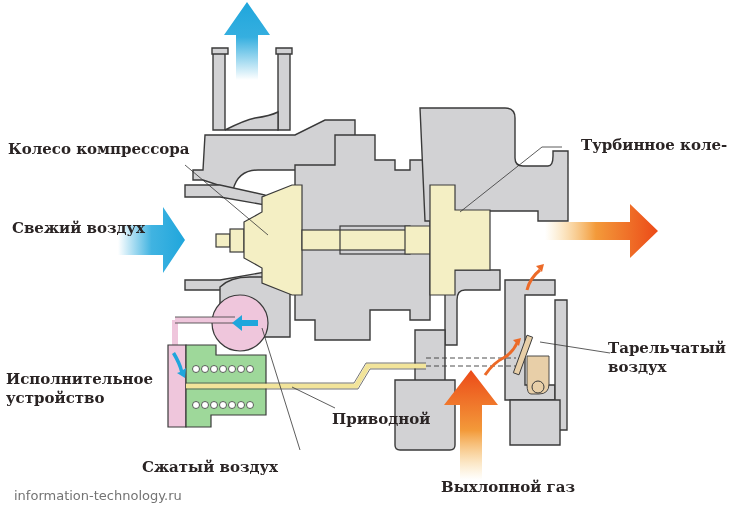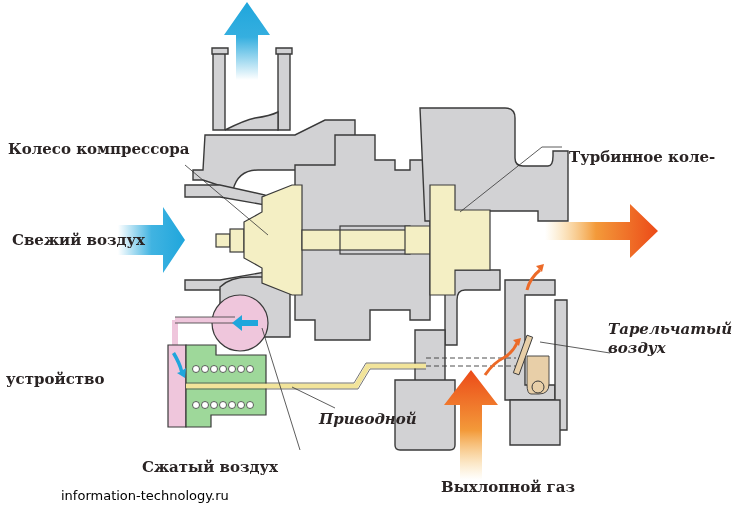--- a/index.html
+++ b/index.html
@@ -134,7 +134,7 @@
 
 <div class="label" style="left:8px; top:140px;">Колесо компрессора</div>
 <div class="label" style="left:12px; top:231px;text-align:center;">Свежий воздух</div>
-<div class="label" style="left:569px; top:136px;margin-top:12px;">
+<div class="label" style="left:581px; top:136px;">
   <div>Турбинное коле-</div>
 </div>
 <div class="label" style="left:608px; top:320px;font-style:italic;">

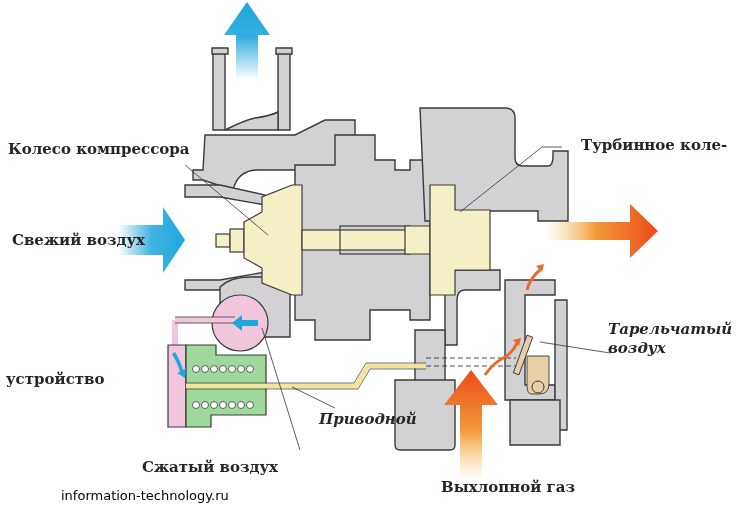--- a/index.html
+++ b/index.html
@@ -133,7 +133,7 @@
 </svg>
 
 <div class="label" style="left:8px; top:140px;">Колесо компрессора</div>
-<div class="label" style="left:12px; top:231px;text-align:center;">Свежий воздух</div>
+<div class="label" style="left:12px; top:219px;text-align:center;">Свежий воздух</div>
 <div class="label" style="left:581px; top:136px;">
   <div>Турбинное коле-</div>
 </div>

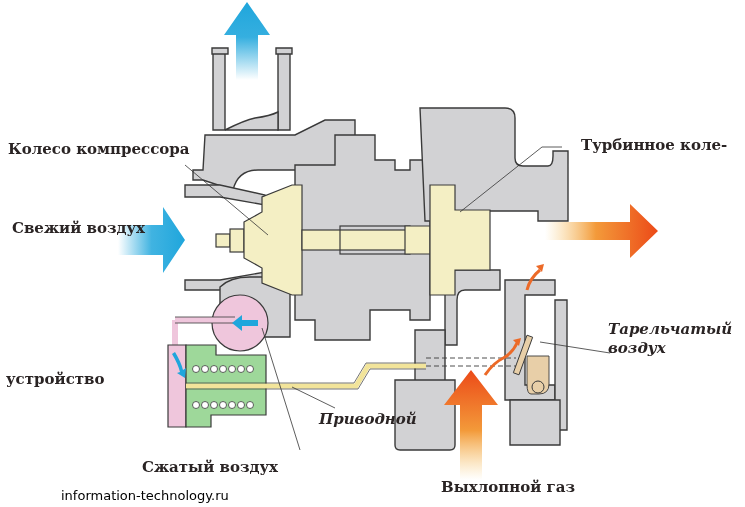--- a/index.html
+++ b/index.html
@@ -137,7 +137,7 @@
 <div class="label" style="left:581px; top:136px;">
   <div>Турбинное коле-</div>
 </div>
-<div class="label" style="left:608px; top:320px;font-style:italic;">
+<div class="label" style="left:608px; top:339px;">
   <div>Тарельчатый</div>
   <div>воздух</div>
 </div>

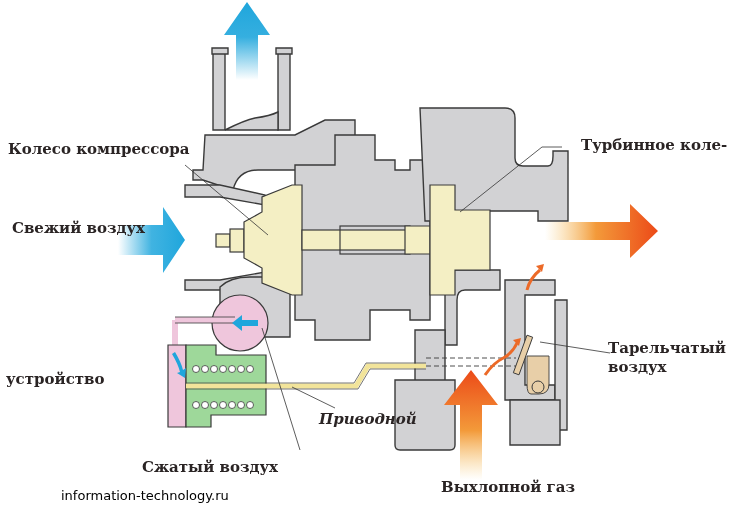--- a/index.html
+++ b/index.html
@@ -142,6 +142,7 @@
   <div>воздух</div>
 </div>
 <div class="label" style="left:6px; top:370px;">
+  <div>Исполнительное</div>
   <div>устройство</div>
 </div>
 <div class="label" style="left:319px; top:410px;font-style:italic;">

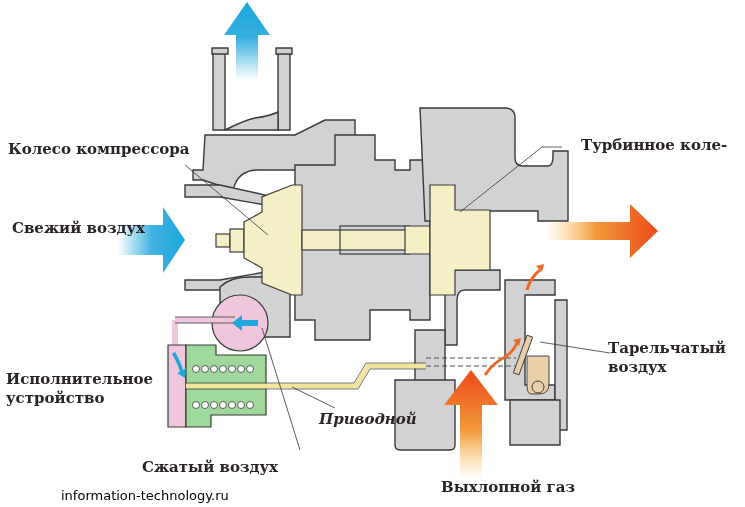--- a/index.html
+++ b/index.html
@@ -145,7 +145,7 @@
   <div>Исполнительное</div>
   <div>устройство</div>
 </div>
-<div class="label" style="left:319px; top:410px;font-style:italic;">
+<div class="label" style="left:332px; top:410px;">
   <div>Приводной</div>
 </div>
 <div class="label" style="left:106px; top:458px;margin-left:36px;">Сжатый воздух</div>

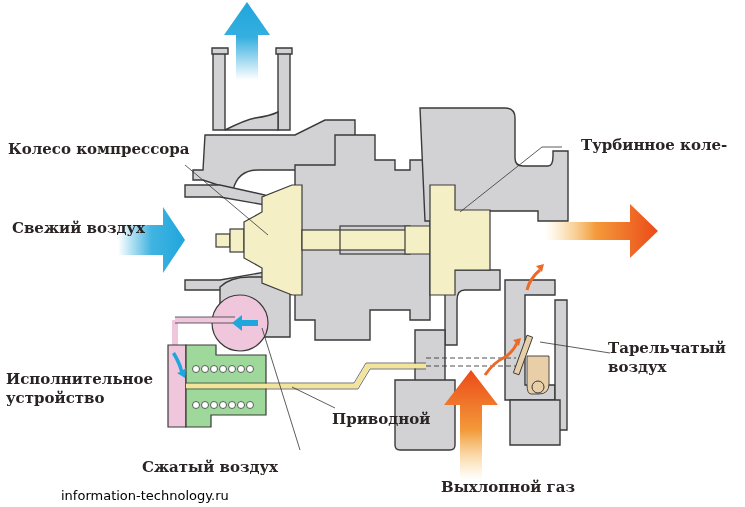--- a/index.html
+++ b/index.html
@@ -6,7 +6,7 @@
   body { width: 745px; height: 507px; position: relative; overflow: hidden; font-family: "DejaVu Serif", serif; }
   #diagram { position: absolute; left: 0; top: 0; width: 745px; height: 507px; }
   .label { position: absolute; font-family: "DejaVu Serif", "Liberation Serif", serif; font-weight: bold; font-size: 15px; color: #2a2424; line-height: 19px; white-space: nowrap; }
-  .watermark { position: absolute; font-family: "DejaVu Sans", sans-serif; font-size: 13px; color: #000000; left: 14px; top: 488px; margin-left: 47px; }
+  .watermark { position: absolute; font-family: "DejaVu Sans", sans-serif; font-size: 13px; color: #737373; left: 14px; top: 488px; }
   .housing { fill: #d2d2d4; stroke: #3a3a3a; stroke-width: 1.4; }
   .rotor { fill: #f4efc4; stroke: #3a3a3a; stroke-width: 1.2; }
   .leader { stroke: #333; stroke-width: 0.8; fill: none; }

